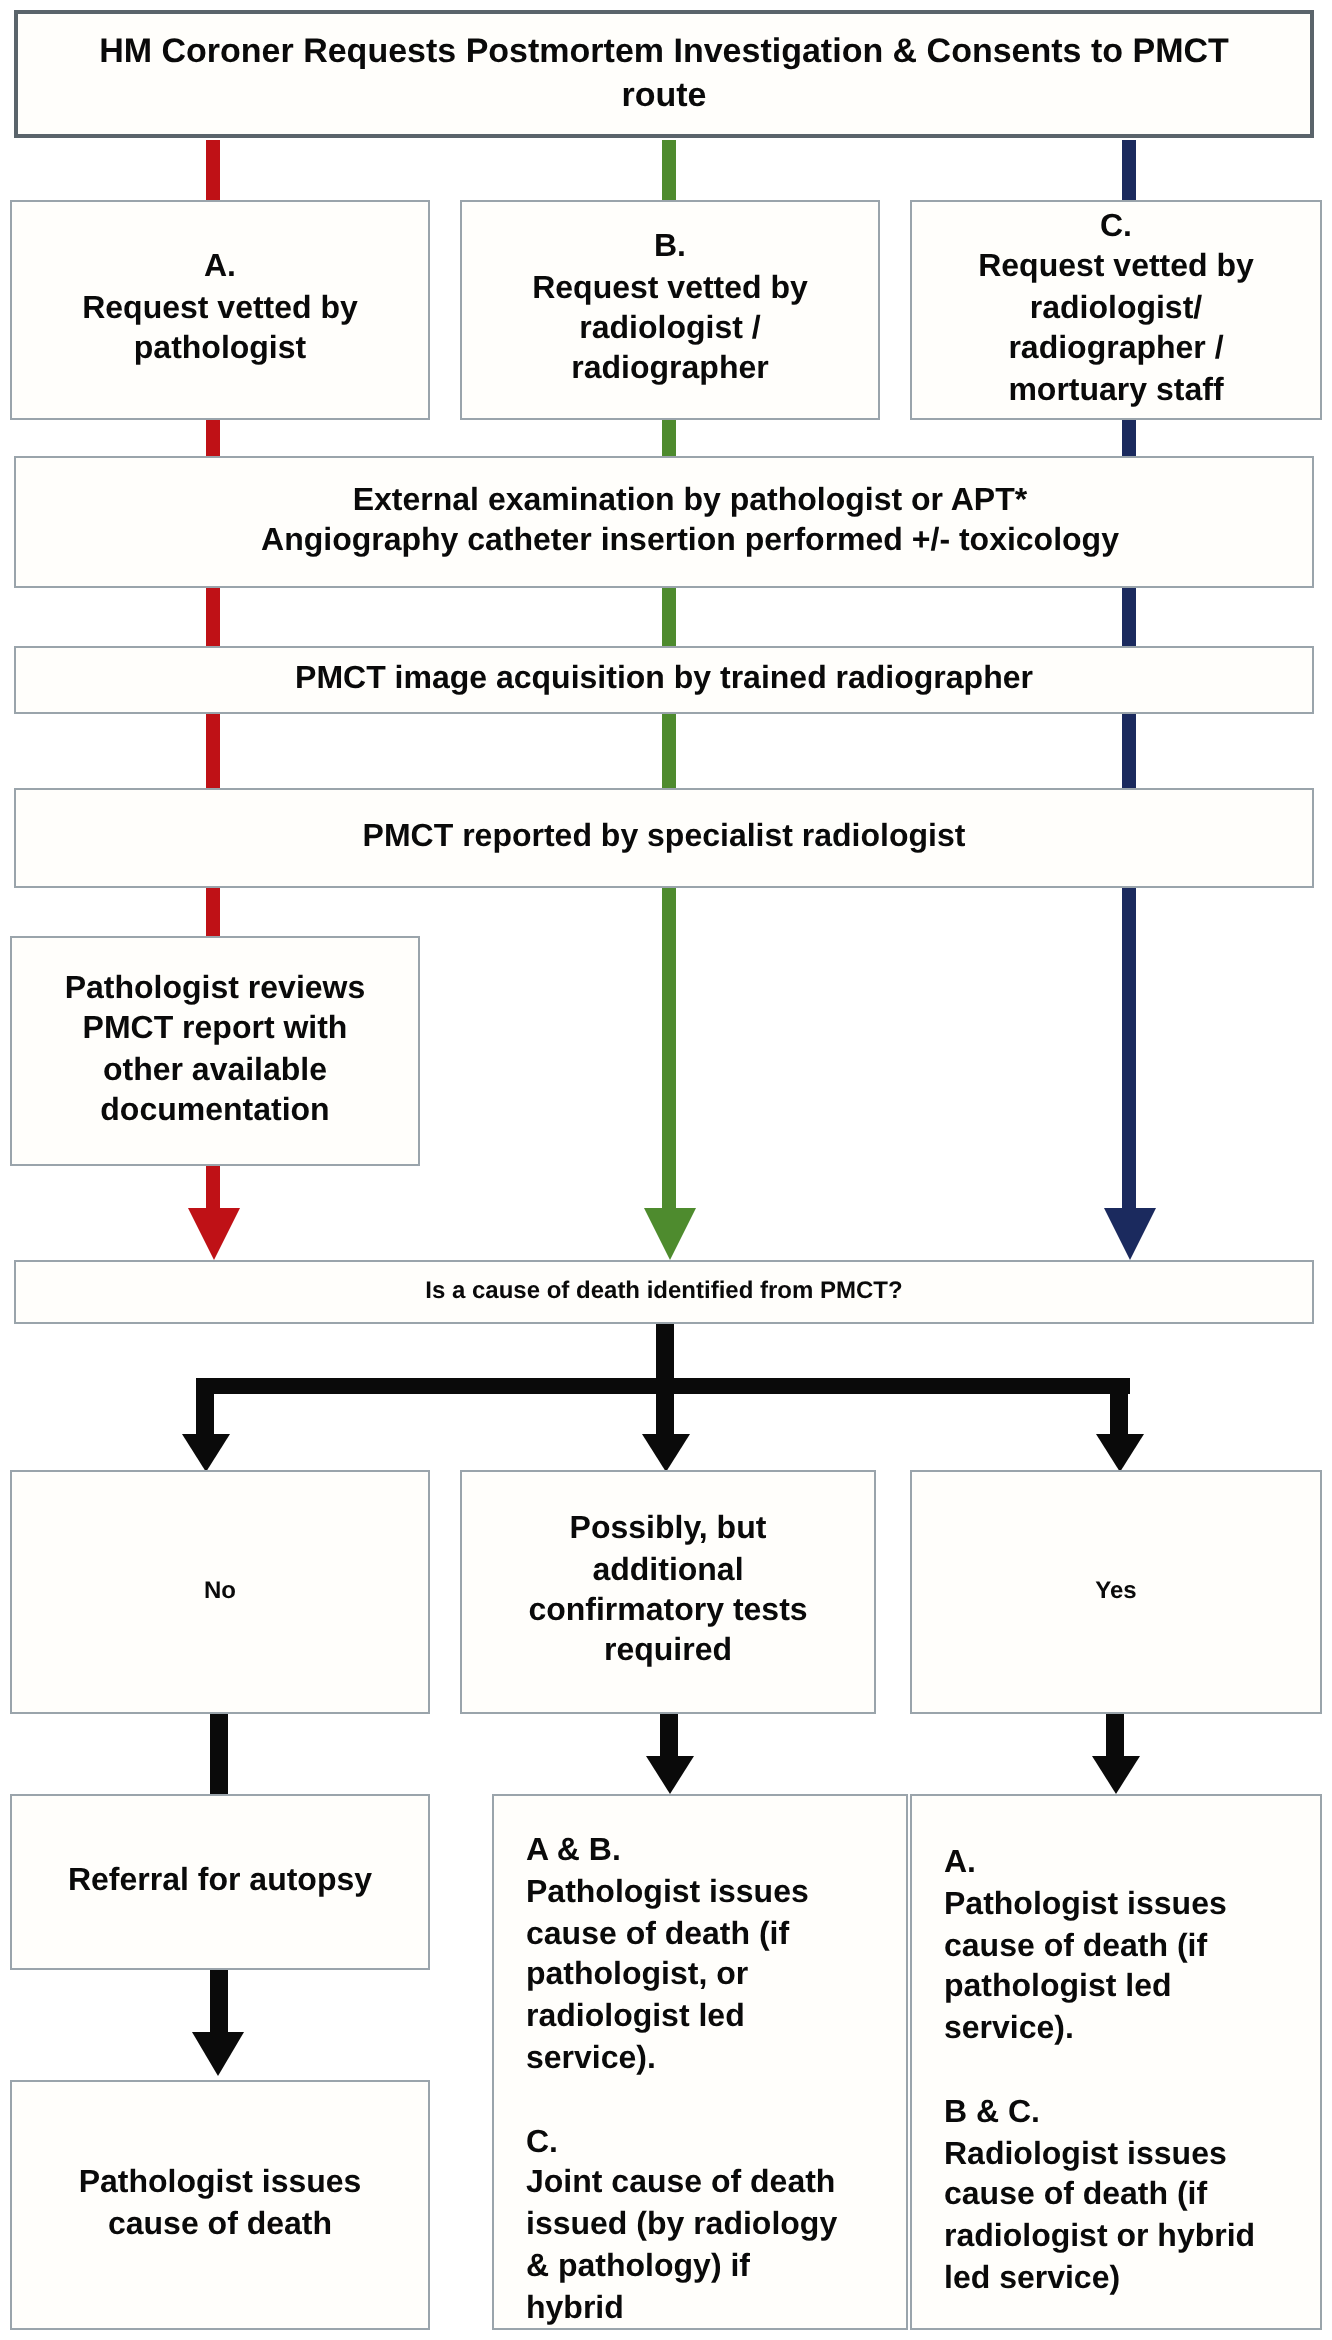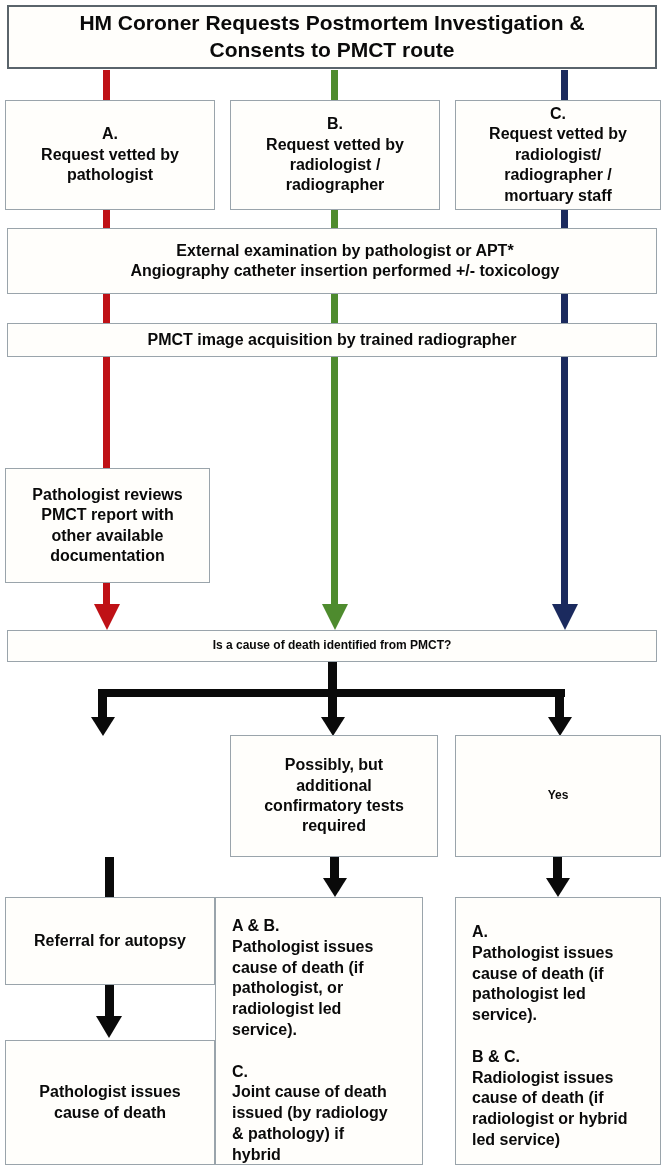--- a/index.html
+++ b/index.html
@@ -14,7 +14,7 @@
     text-align:center;font-weight:bold;white-space:pre-line;
     font-size:16px;line-height:1.28;z-index:2;padding:4px 8px;
   }
-  .box.start{border:2px solid var(--start_border);font-size:21px;padding:4px 24px;}
+  .box.start{border:2px solid var(--start_border);font-size:17px;padding:4px 24px;}
   .box.q{font-size:12px;}
   .box.detail{
     align-items:flex-start;justify-content:flex-start;text-align:left;

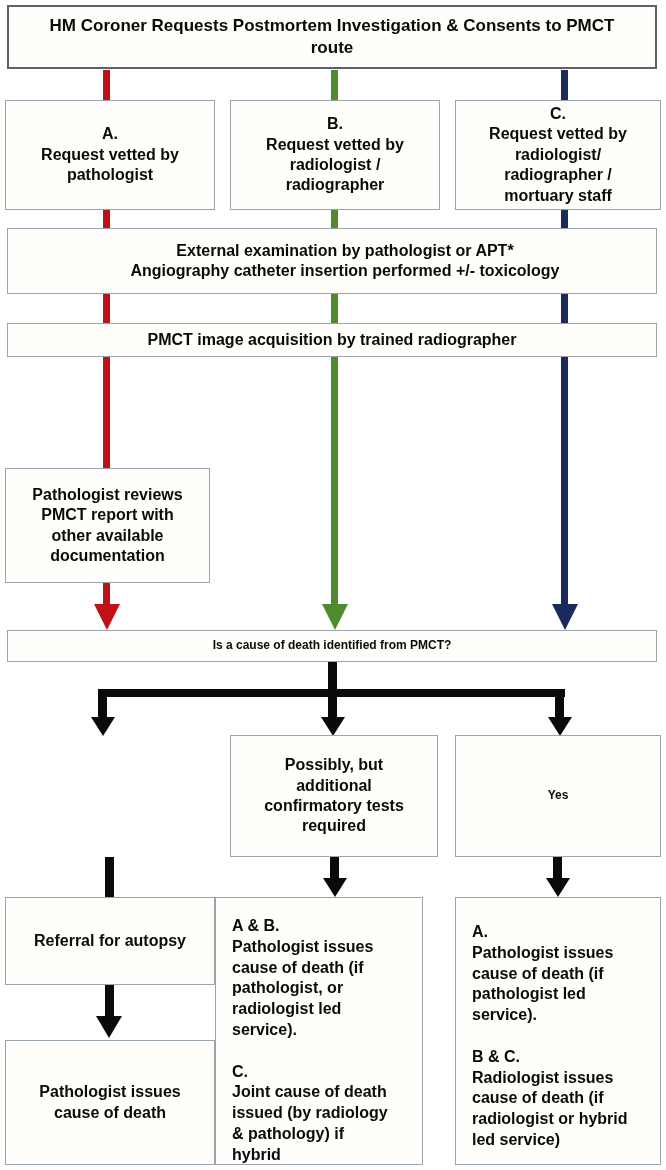--- a/index.html
+++ b/index.html
@@ -86,6 +86,7 @@
 
   <div class="box" style="left:7px;top:323px;width:650px;height:34px;">PMCT image acquisition by trained radiographer</div>
 
+  <div class="box" style="left:7px;top:394px;width:650px;height:50px;">PMCT reported by specialist radiologist</div>
 
   <div class="box" style="left:5px;top:468px;width:205px;height:115px;">Pathologist reviews
 PMCT report with

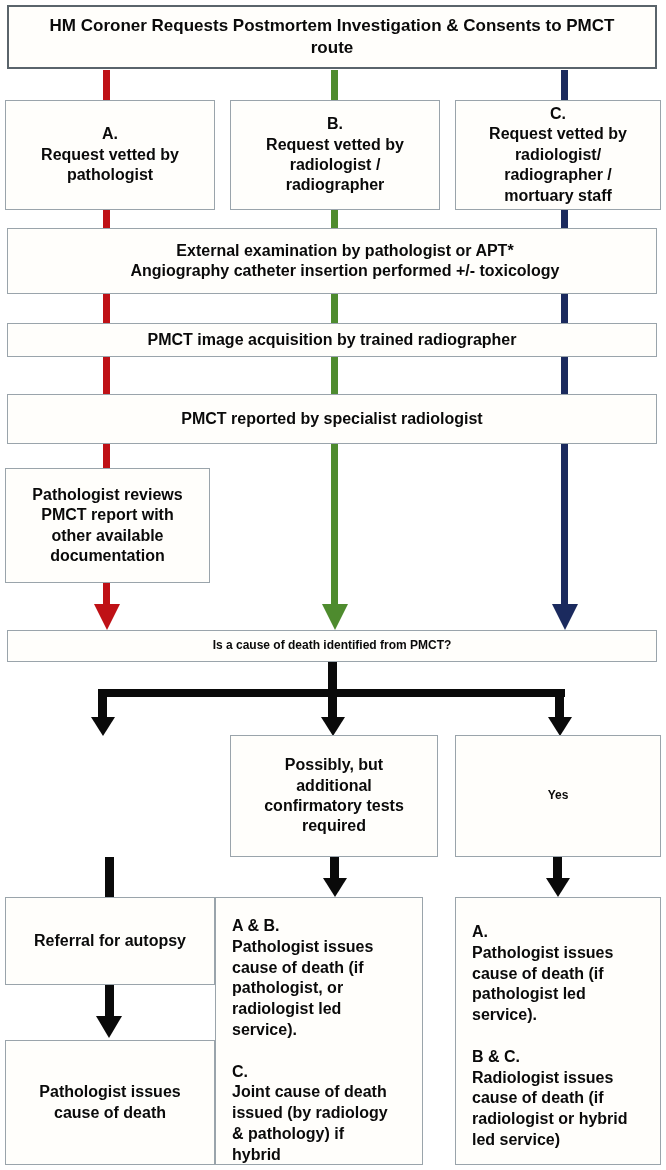--- a/index.html
+++ b/index.html
@@ -95,6 +95,7 @@
 
   <div class="box q" style="left:7px;top:630px;width:650px;height:32px;">Is a cause of death identified from PMCT?</div>
 
+  <div class="box q" style="left:5px;top:735px;width:210px;height:122px;">No</div>
   <div class="box" style="left:230px;top:735px;width:208px;height:122px;">Possibly, but
 additional
 confirmatory tests

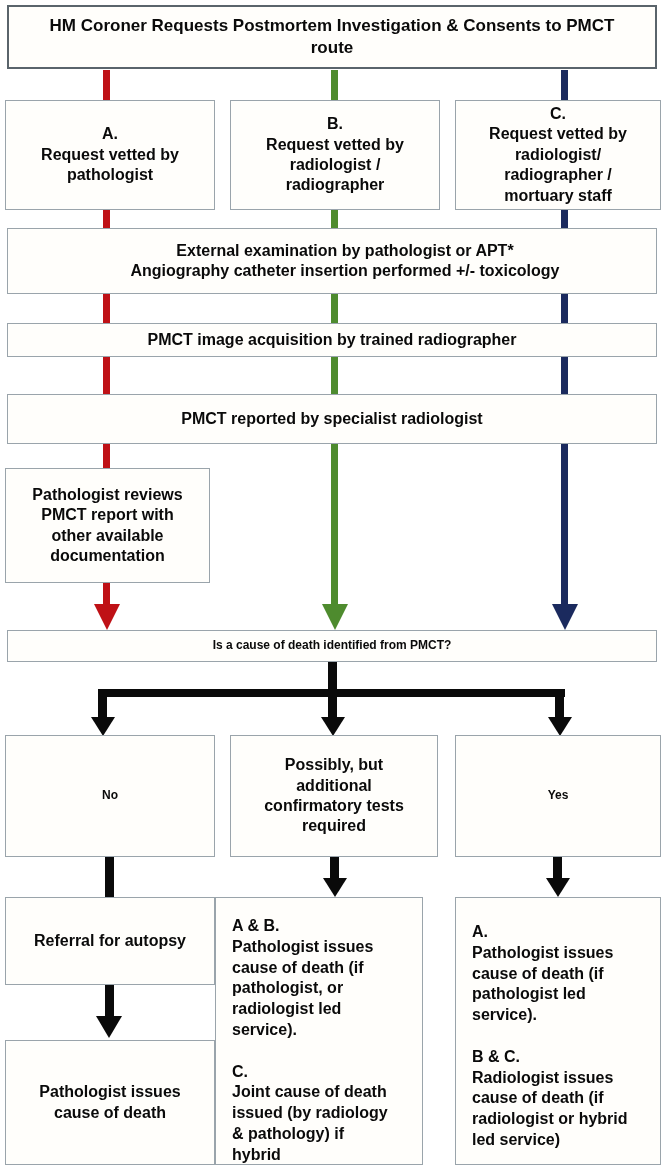--- a/index.html
+++ b/index.html
@@ -107,7 +107,7 @@
   <div class="box" style="left:5px;top:1040px;width:210px;height:125px;">Pathologist issues
 cause of death</div>
 
-  <div class="box detail" style="left:215px;top:897px;width:208px;height:268px;">A &amp; B.
+  <div class="box detail" style="left:246px;top:897px;width:208px;height:268px;">A &amp; B.
 Pathologist issues
 cause of death (if
 pathologist, or

